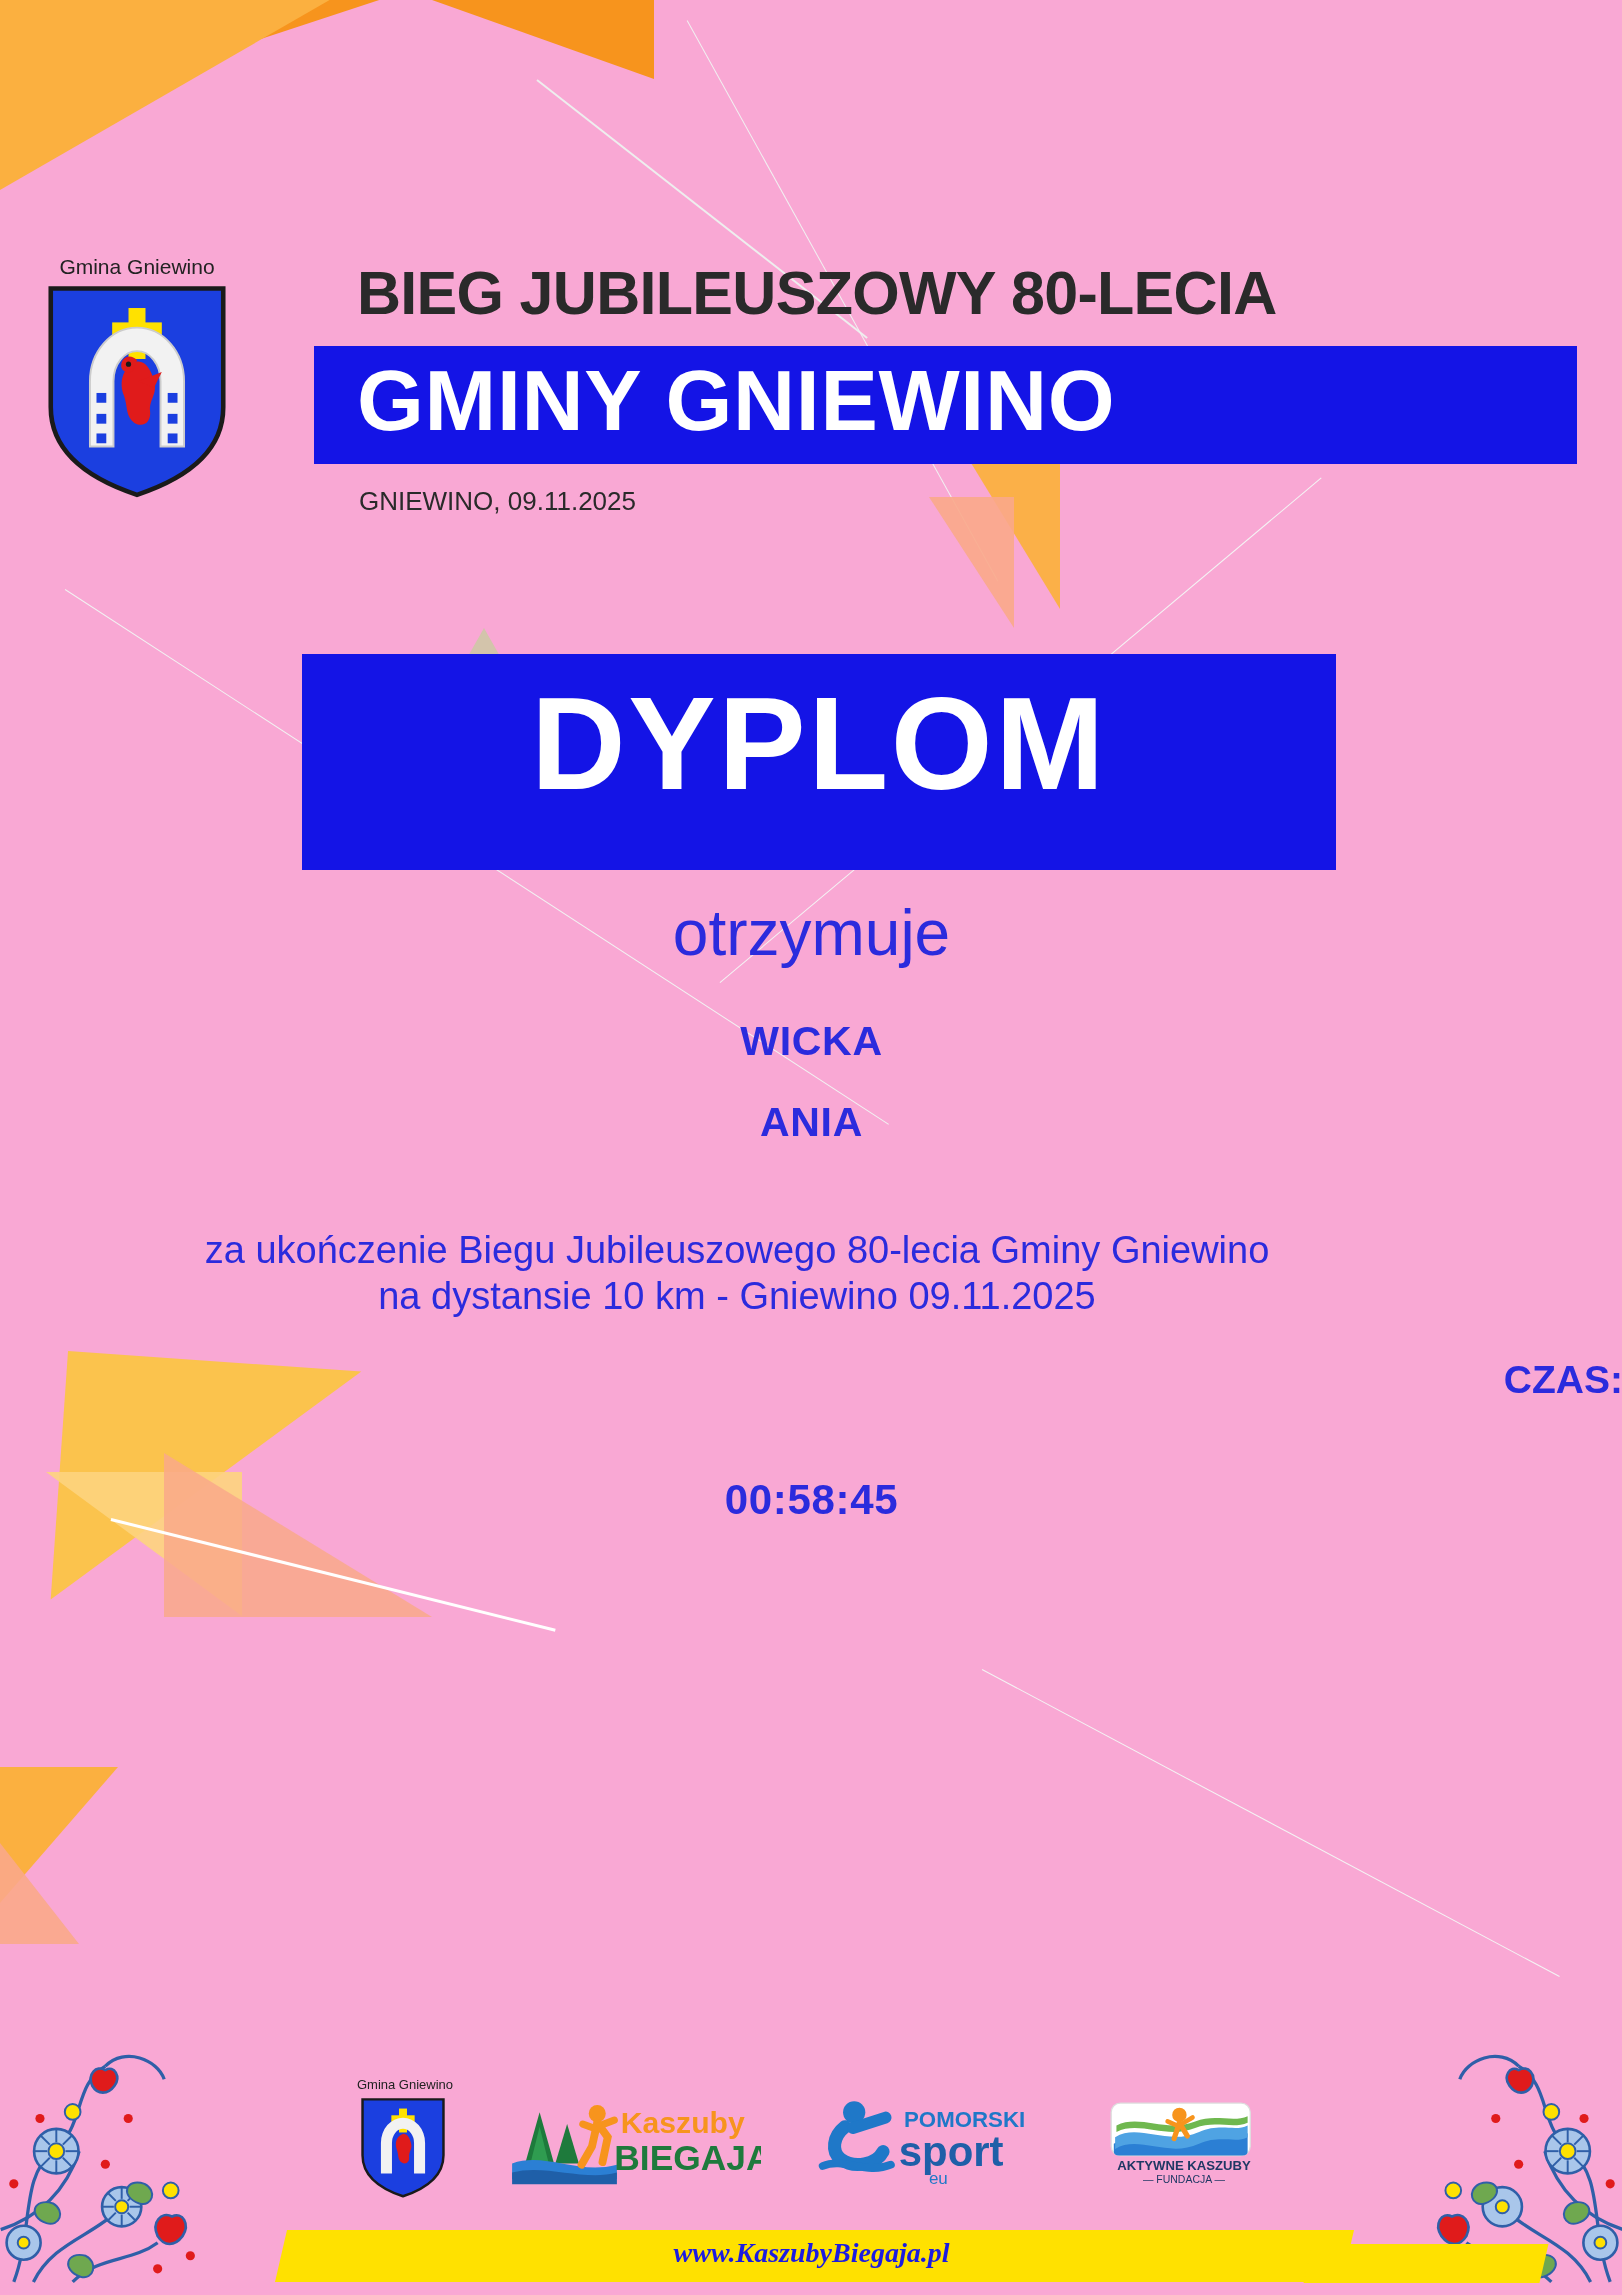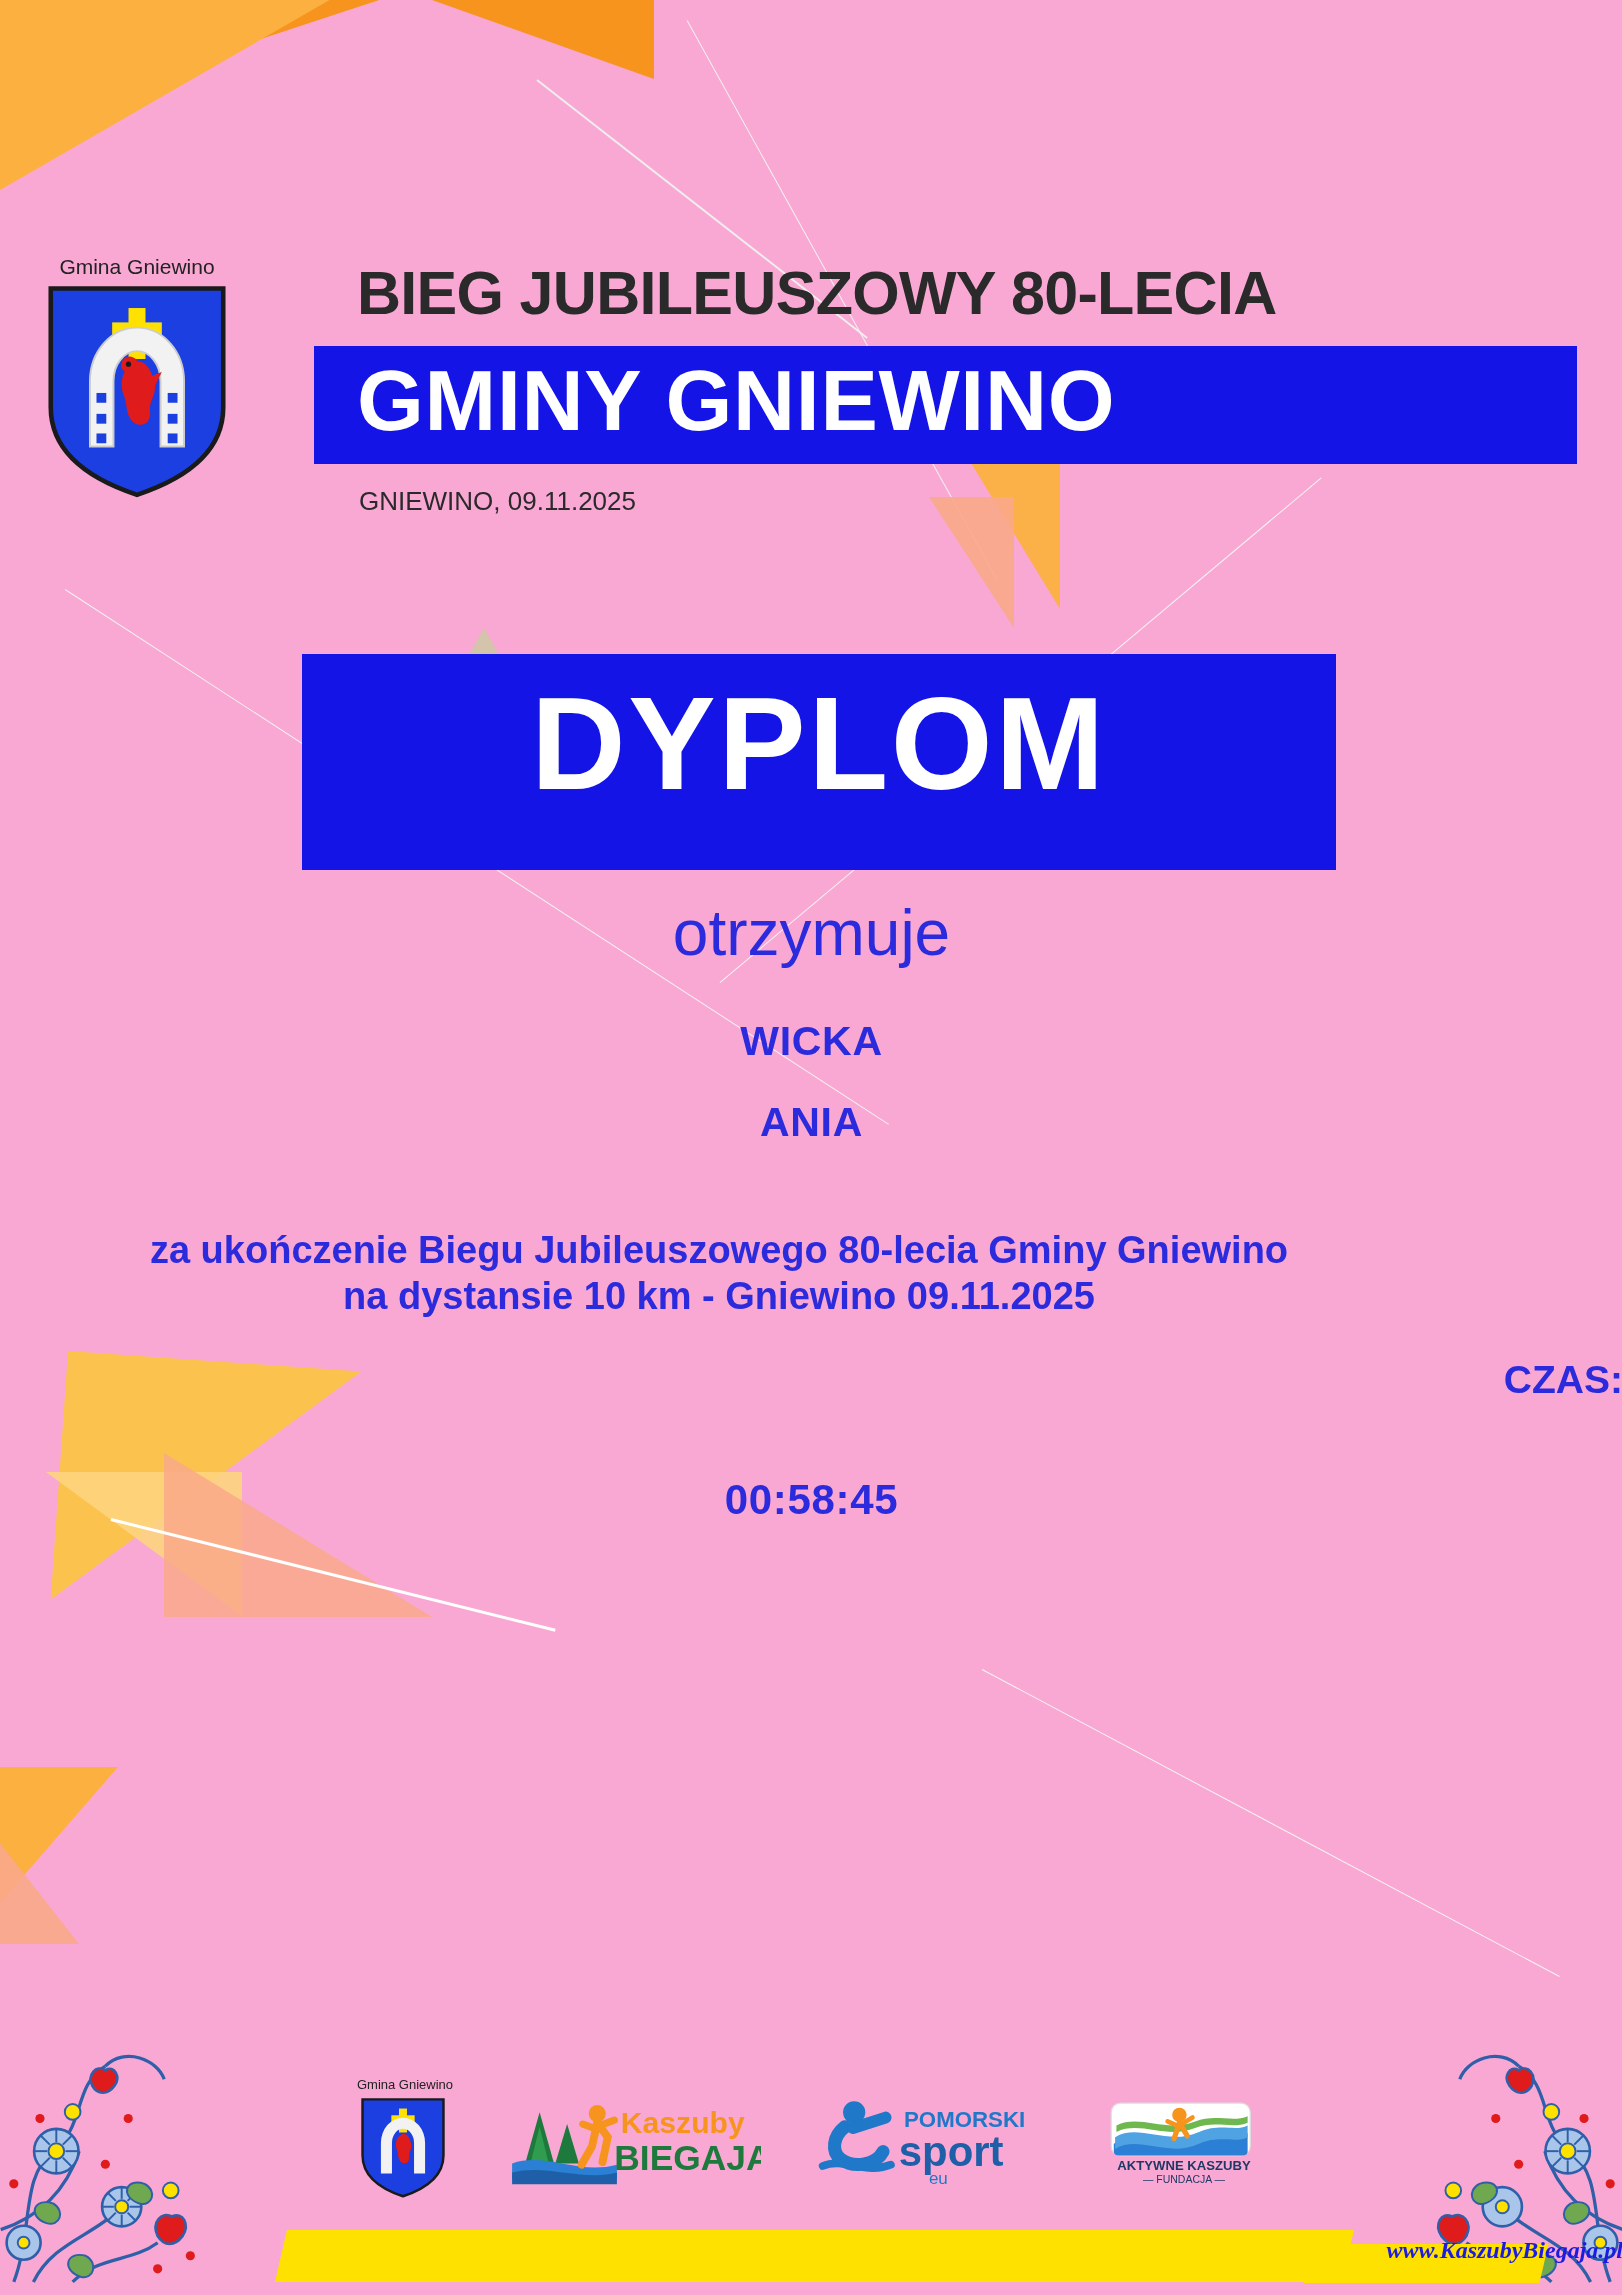--- a/index.html
+++ b/index.html
@@ -244,9 +244,10 @@
     width: 1438px;
     text-align: center;
     font-size: 38px;
-    font-weight: bold;
+    font-weight: normal;
     color: #2b2bdd;
     line-height: 1.22;
+    margin-left: 18px;
   }
   .time-label {
     position: absolute;

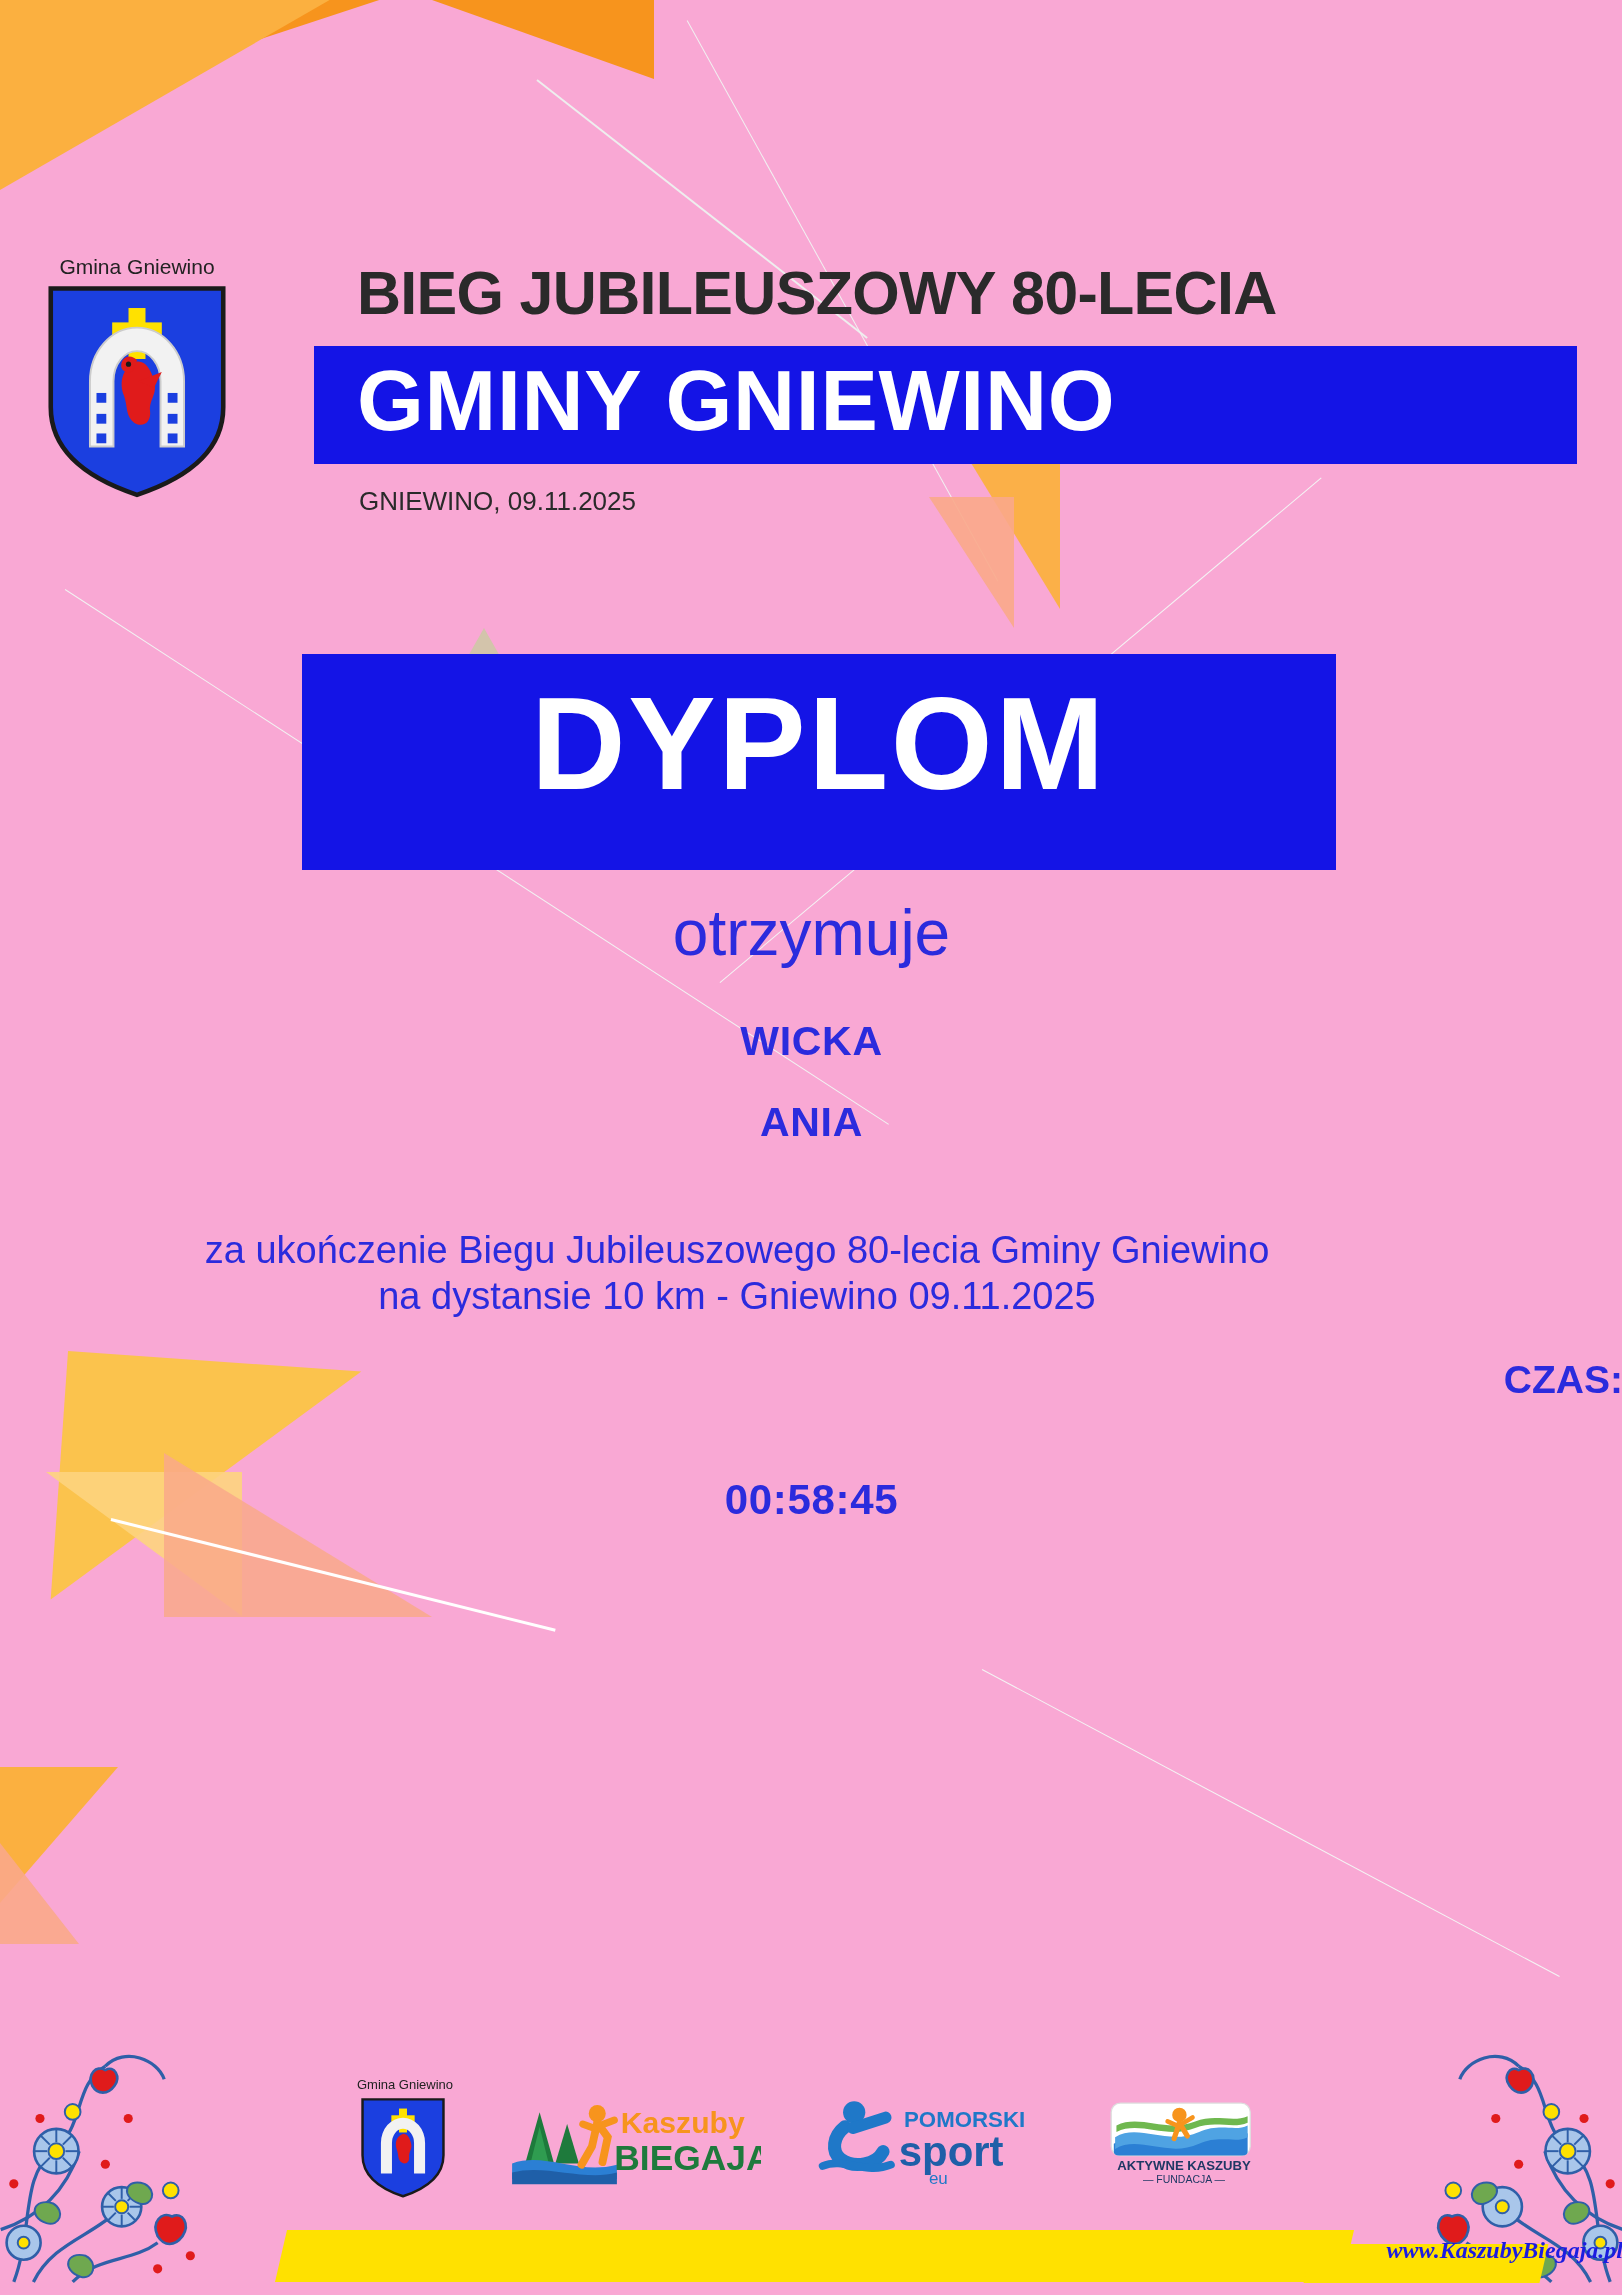--- a/index.html
+++ b/index.html
@@ -300,8 +300,8 @@
     position: absolute;
     left: 0; right: 0;
     top: 2237px;
-    text-align: right;
-    font-size: 24px;
+    text-align: center;
+    font-size: 28px;
     font-weight: bold;
     font-style: italic;
     color: #1c1ce0;

